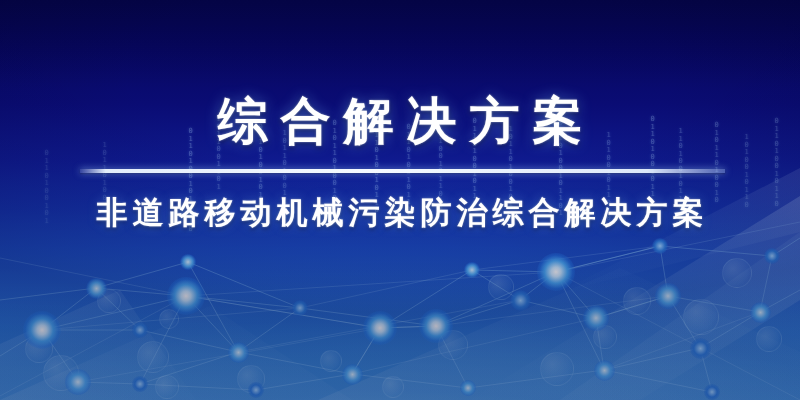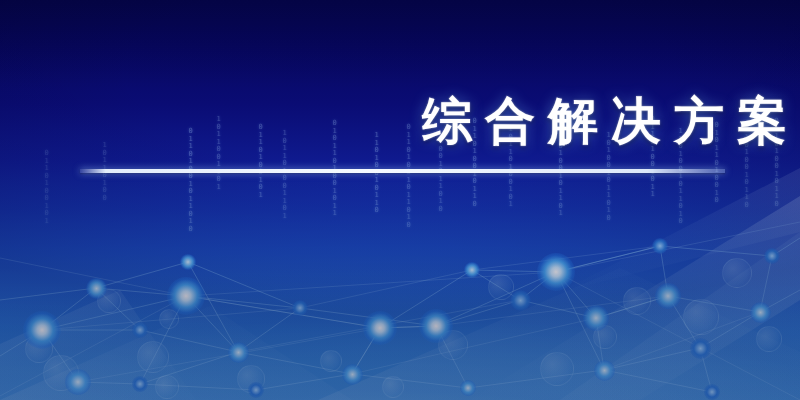--- a/index.html
+++ b/index.html
@@ -97,7 +97,7 @@
     top: 92px;
     left: 0;
     right: 0;
-    text-align: right;
+    text-align: center;
     font-size: 50px;
     line-height: 58px;
     font-weight: 700;

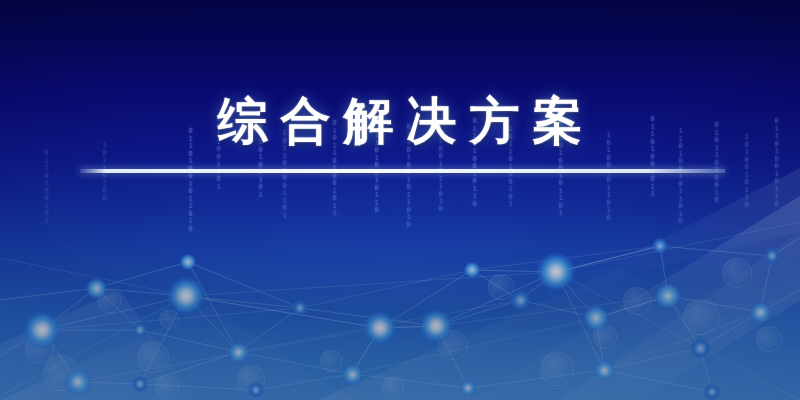--- a/index.html
+++ b/index.html
@@ -491,6 +491,7 @@
   <div class="content">
     <div class="title">综合解决方案</div>
     <div class="divider"></div>
+    <div class="subtitle">非道路移动机械污染防治综合解决方案</div>
   </div>
 
 </div>

